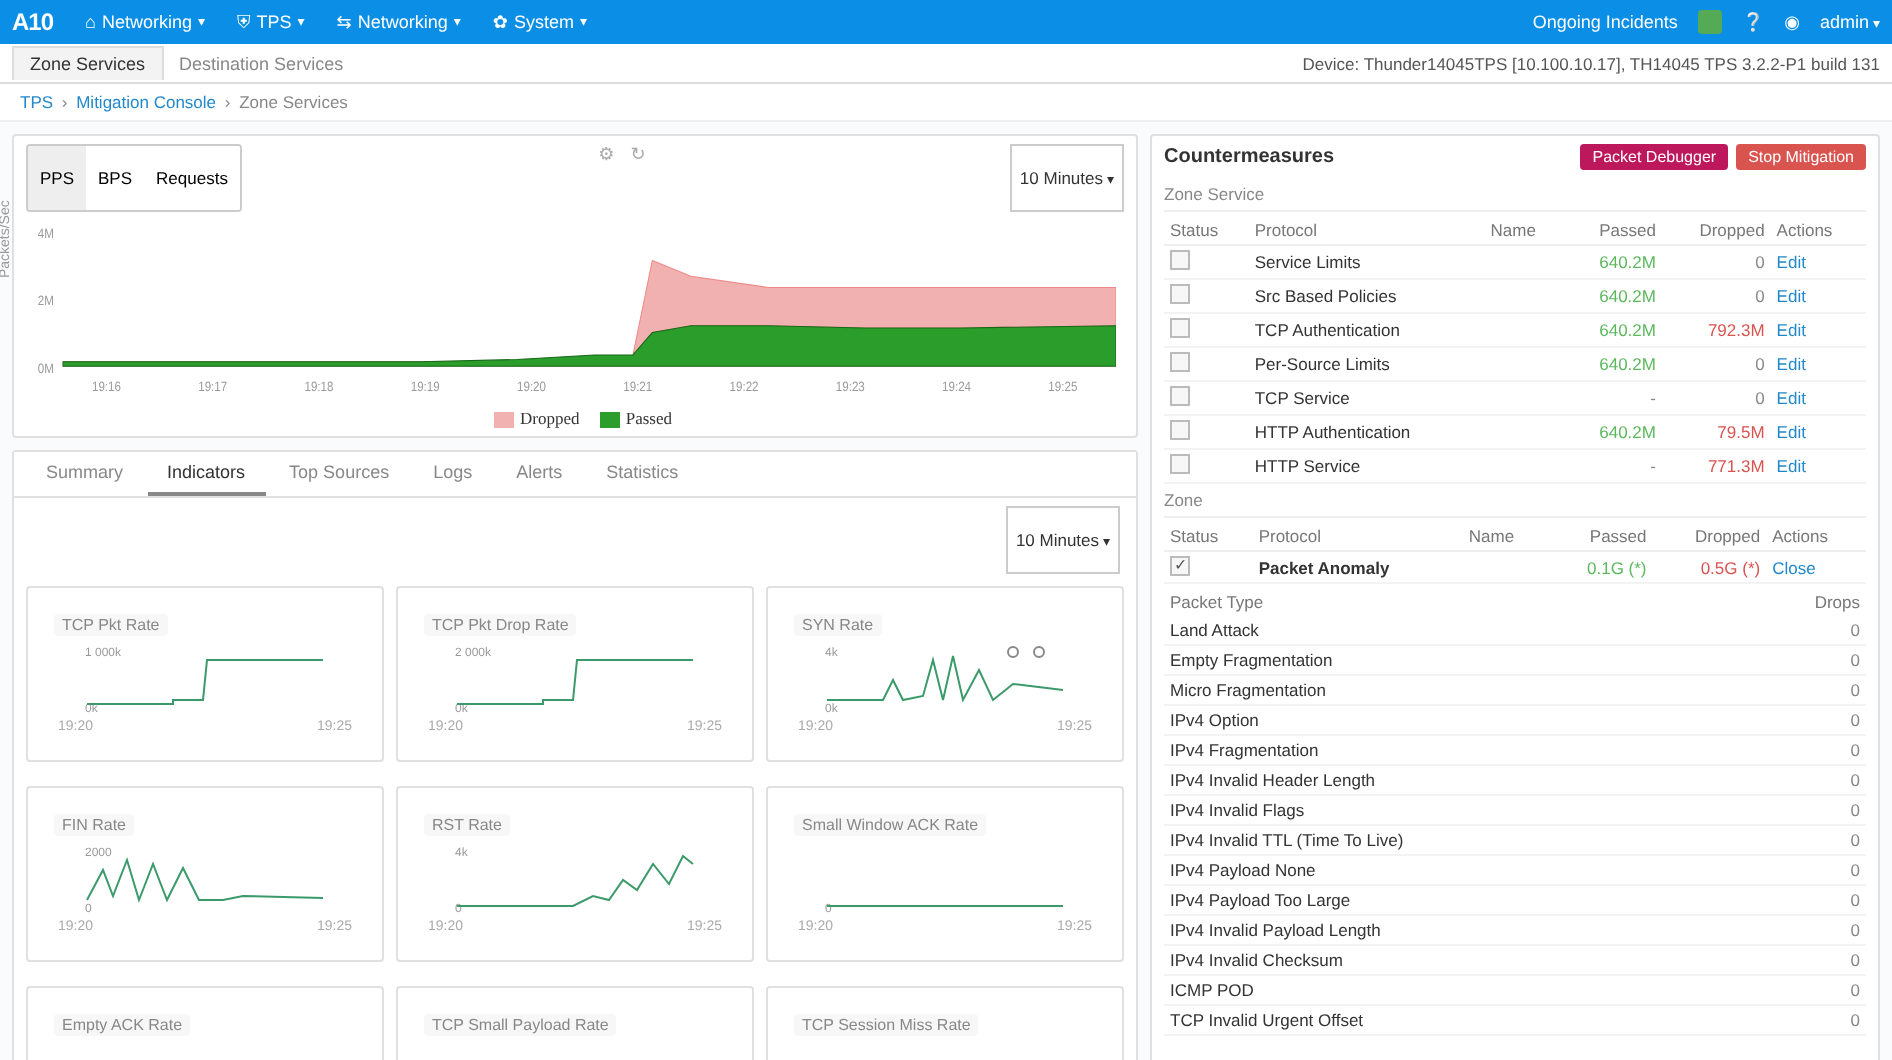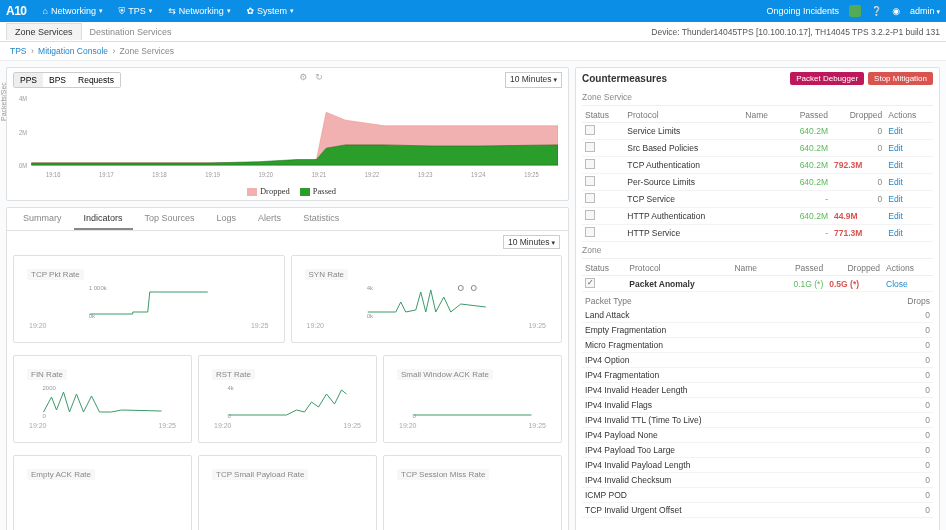--- a/index.html
+++ b/index.html
@@ -34,7 +34,7 @@
   .btn-grp { display: flex; border: 1px solid #ccc; border-radius: 2px; overflow: hidden; }
   .btn-grp button { border: none; background: #fff; font-size: 8.5px; padding: 2px 6px; cursor: pointer; }
   .btn-grp button.active { background: #eee; }
-  .time-sel { margin-left: auto; border: 1px solid #ccc; font-size: 8.5px; padding: 1px 4px; background: #fff; cursor: pointer; }
+  .time-sel { margin-left: auto; border: 1px solid #ccc; font-size: 8.5px; padding: 11px 4px; background: #fff; cursor: pointer; }
   .chart-area { height: 90px; position: relative; padding: 0 10px; }
   .chart-area svg { width: 100%; height: 100%; }
   .legend { text-align: center; padding: 4px; font-size: 8.5px; font-family: Liberation Serif, serif; }

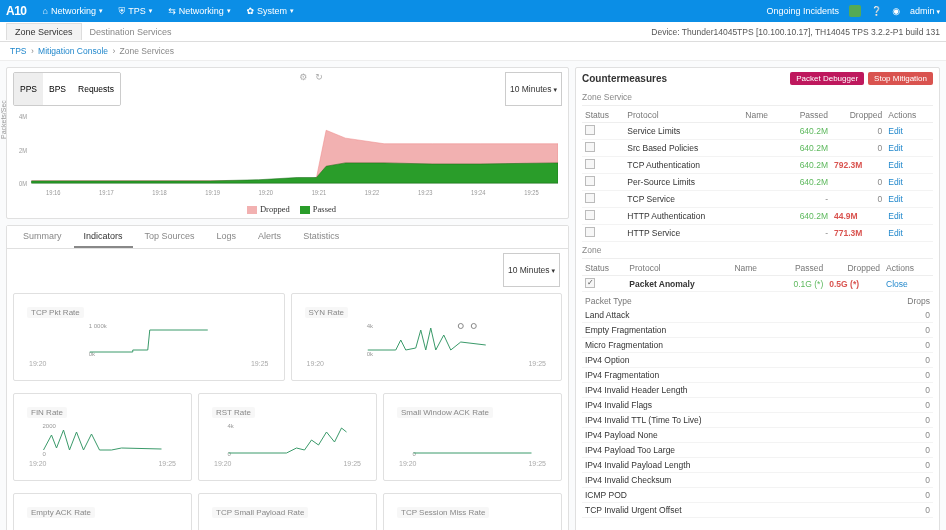--- a/index.html
+++ b/index.html
@@ -67,7 +67,7 @@
   table.cm th { text-align: left; font-weight: normal; color: #777; padding: 2px 3px; border-bottom: 1px solid #eee; }
   table.cm td { padding: 2px 3px; border-bottom: 1px solid #f3f3f3; }
   .num-green { color: #5cb85c; text-align: right; }
-  .num-red { color: #d9534f; font-weight: bold; }
+  .num-red { color: #d9534f; text-align: right; font-weight: normal; }
   .num-zero { color: #888; text-align: right; }
   .link { color: #2288cc; cursor: pointer; }
   .chk { width: 10px; height: 10px; border: 1px solid #bbb; display: inline-block; background: #f7f7f7; }

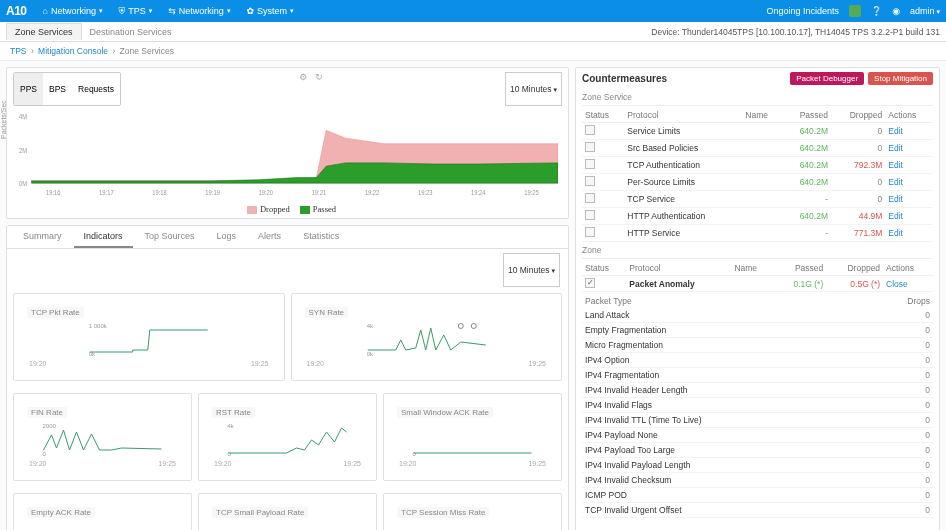--- a/index.html
+++ b/index.html
@@ -347,7 +347,7 @@
     <td>HTTP Authentication</td>
     <td></td>
     <td class="num-green">640.2M</td>
-    <td class="num-red">44.9M</td>
+    <td class="num-red">79.5M</td>
     <td class="link">Edit</td>
           </tr>
           <tr>

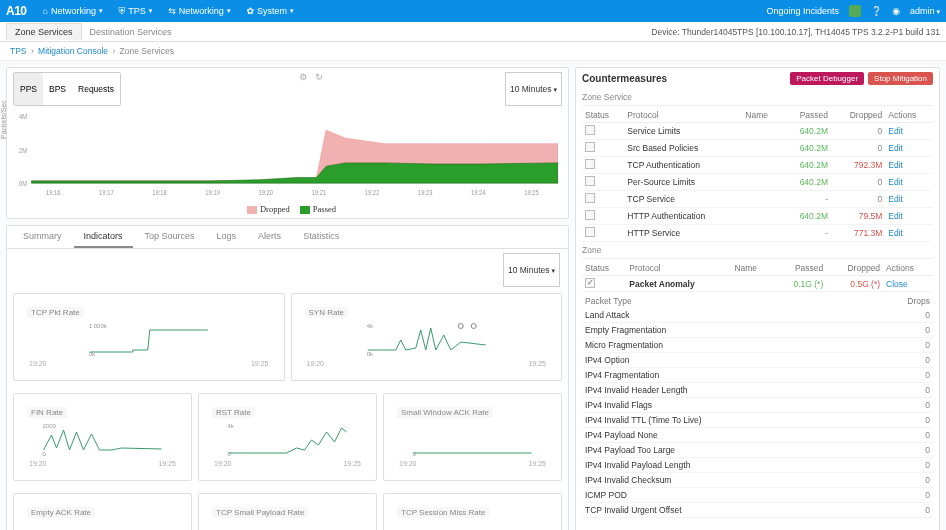--- a/index.html
+++ b/index.html
@@ -197,6 +197,17 @@
                 <span>19:20</span>
                 <span>19:25</span>
               </div></div>
+            <div class="mini"><span class="mini-title">TCP Pkt Drop Rate</span>
+      <svg viewBox="0 0 122 40">
+        <text x="1" y="8" font-size="6" fill="#999">2 000k</text>
+        <text x="1" y="36" font-size="6" fill="#999">0k</text>
+        <path d="M2 32 L45 32 L45 30 L60 30 L62 10 L120 10" fill="none" stroke="#3a9a6a" stroke-width="1"></path>
+
+      </svg>
+      <div class="xlabels">
+                <span>19:20</span>
+                <span>19:25</span>
+              </div></div>
             <div class="mini"><span class="mini-title">SYN Rate</span>
       <svg viewBox="0 0 122 40">
         <text x="1" y="8" font-size="6" fill="#999">4k</text>

